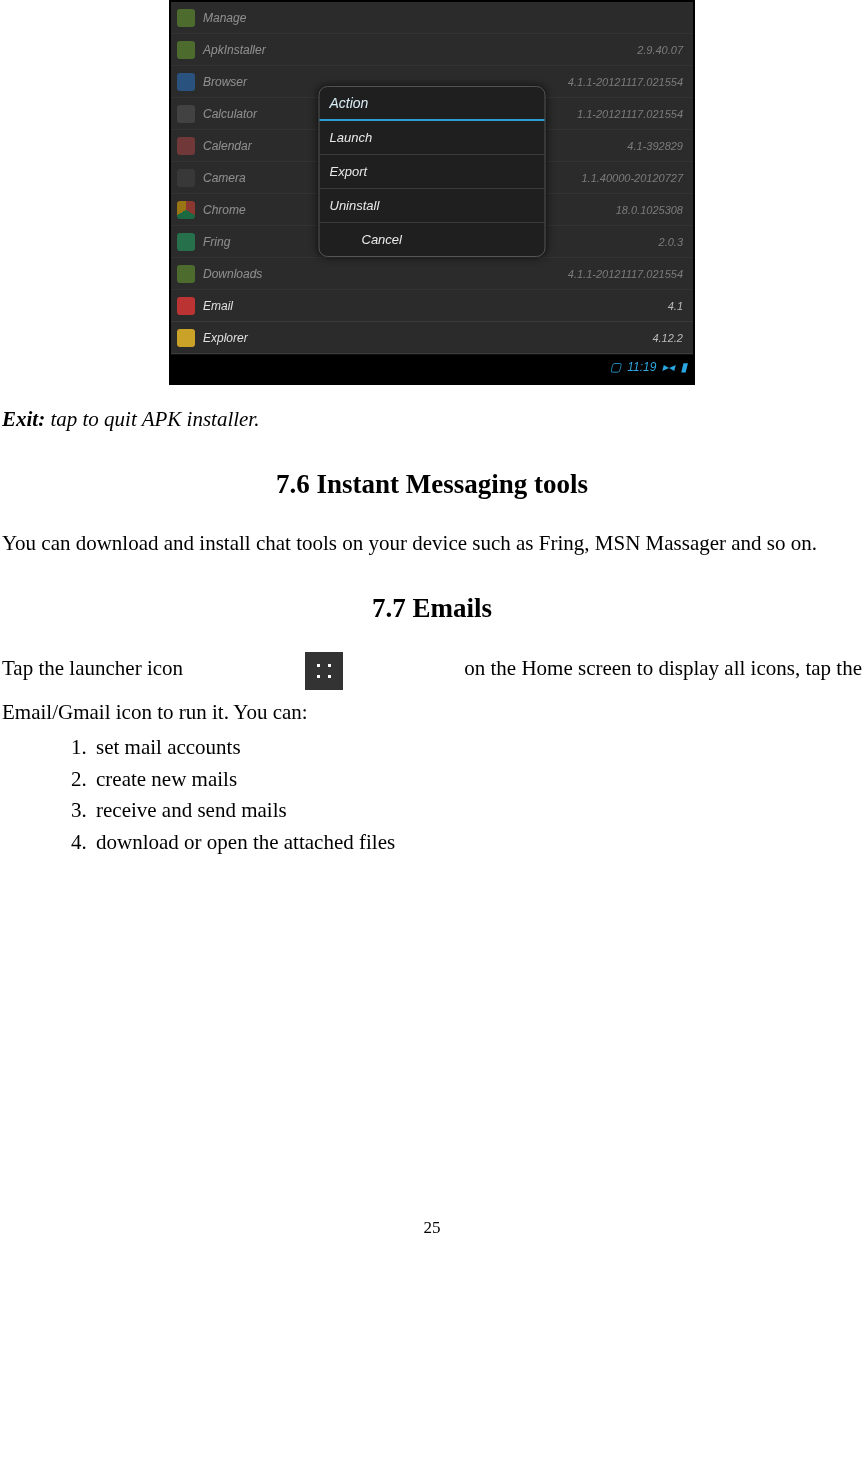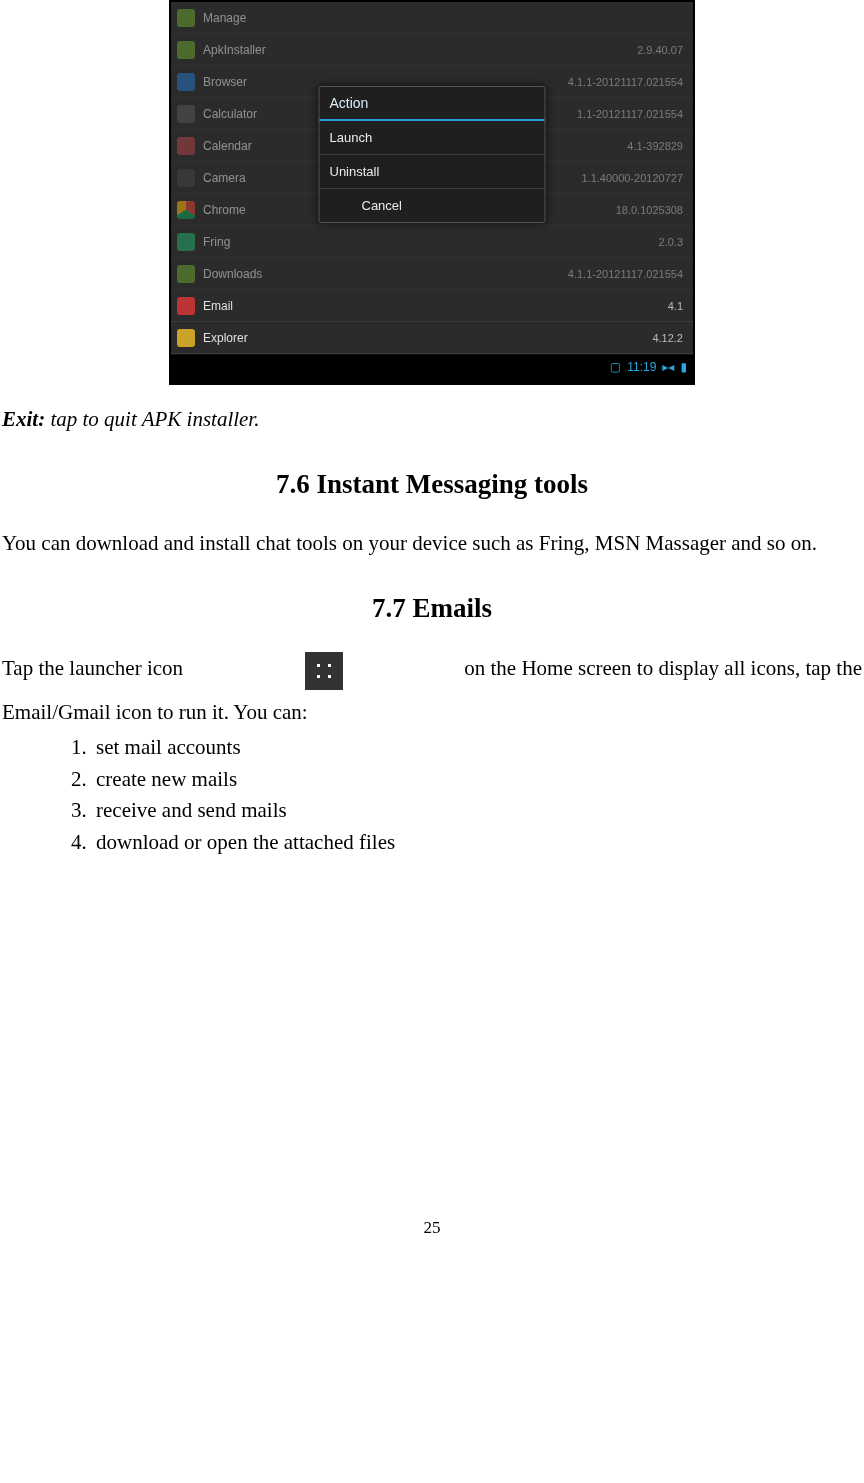--- a/index.html
+++ b/index.html
@@ -22,6 +22,7 @@
     margin: 0 auto 18px auto;
     border: 2px solid #000;
     background: #1d4ed8;
+    font-style: italic;
   }
   .device {
     background: #2b2b2b;

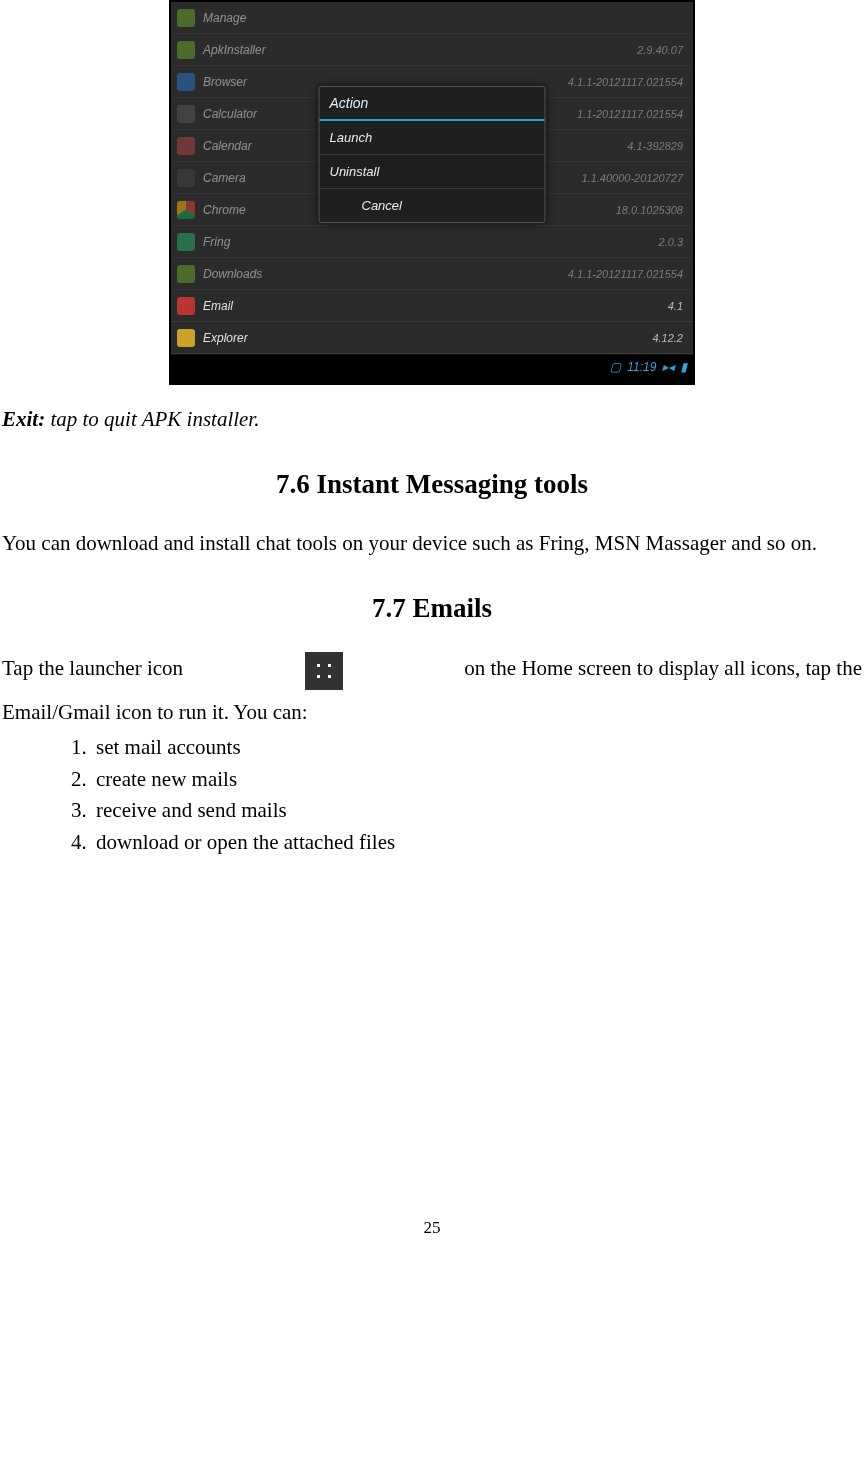--- a/index.html
+++ b/index.html
@@ -77,7 +77,7 @@
     width: 225px;
     background: #1f1f1f;
     border: 1px solid #555;
-    border-radius: 3px;
+    border-radius: 9px;
     box-shadow: 0 0 8px rgba(0,0,0,.7);
     z-index: 5;
   }

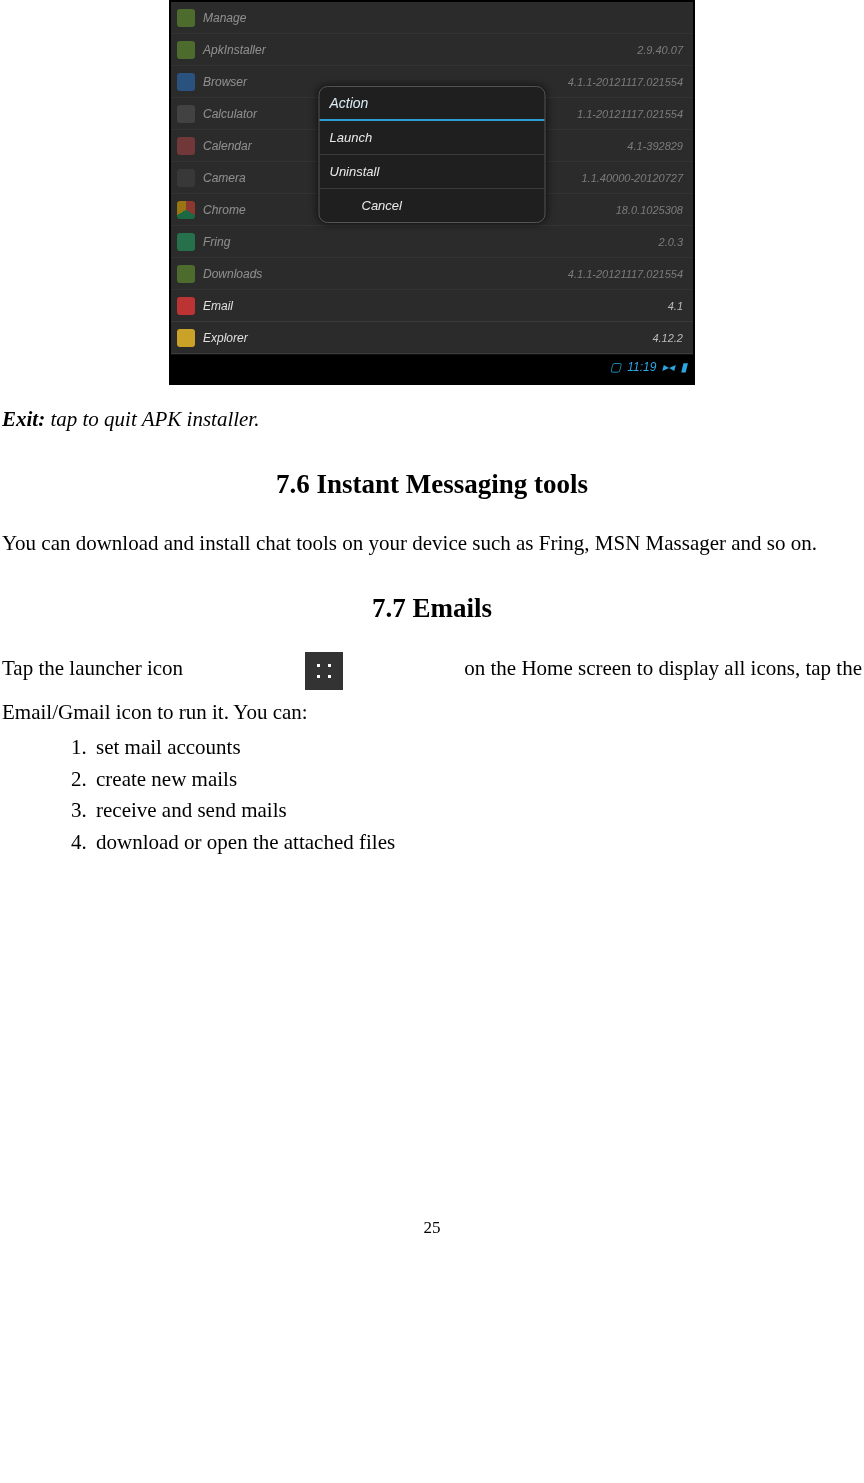--- a/index.html
+++ b/index.html
@@ -235,6 +235,7 @@
         <div class="dialog-title">Action</div>
         <div id="dialog-items">
             <div class="dialog-item">Launch</div>
+            <div class="dialog-item">Export</div>
             <div class="dialog-item">Uninstall</div>
             <div class="dialog-item">Cancel</div>
           </div>

